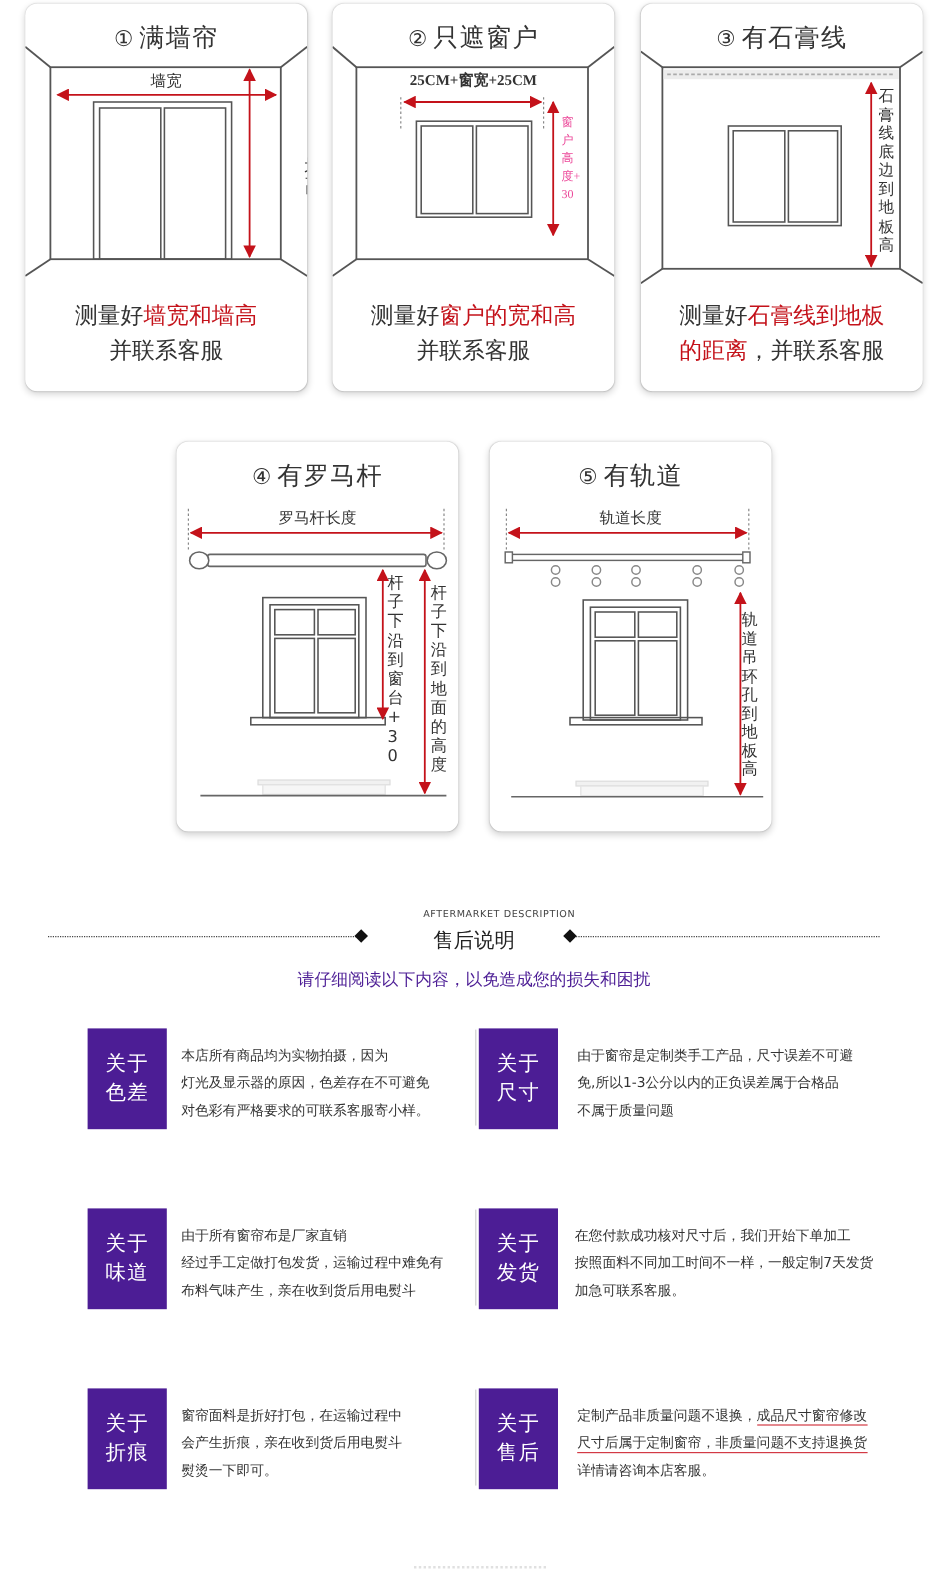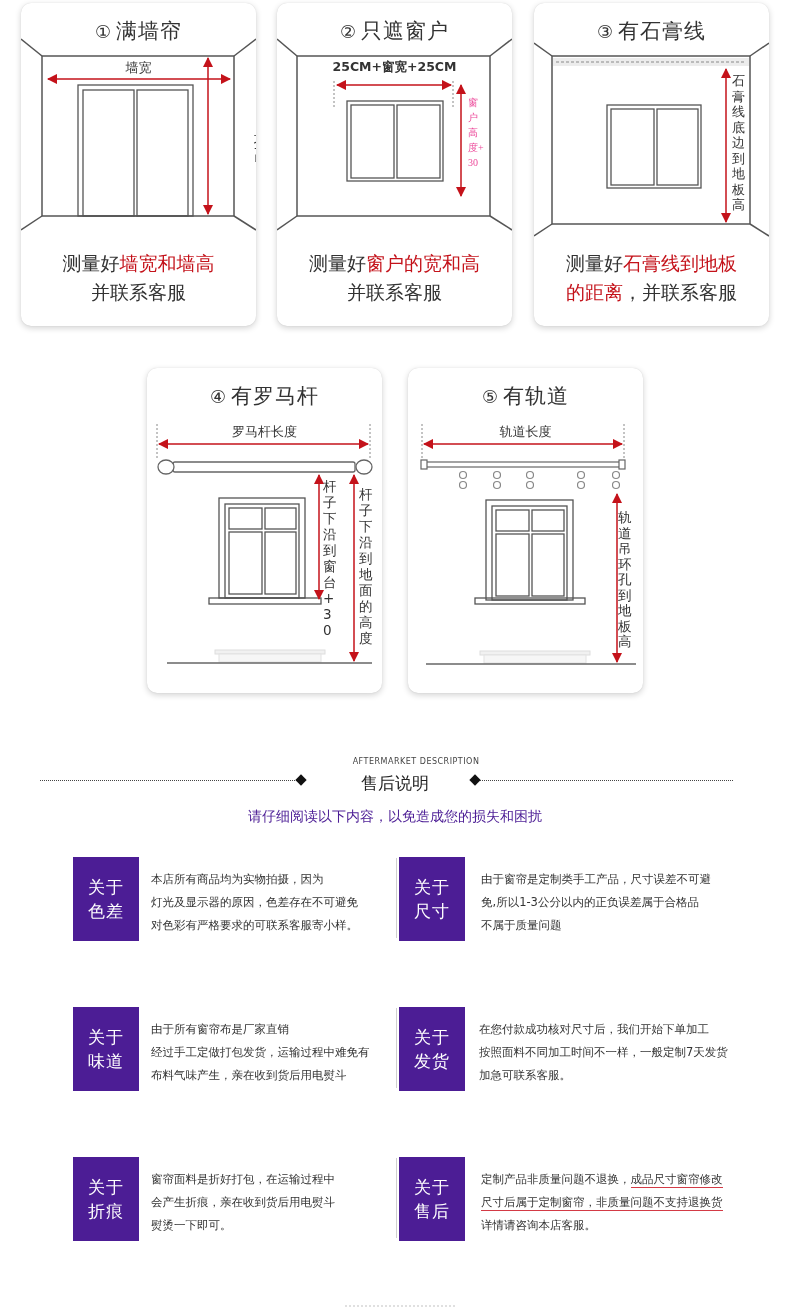--- a/index.html
+++ b/index.html
@@ -103,7 +103,7 @@
     <line x1="60" y1="82" x2="174" y2="82" stroke="#c4121a" stroke-width="1.5" marker-start="url(#ah2)" marker-end="url(#ah2)"></line>
     <line x1="184" y1="82" x2="184" y2="193" stroke="#c4121a" stroke-width="1.5" marker-start="url(#ah2)" marker-end="url(#ah2)"></line>
   </svg>
-  <div style="position:absolute;left:0;right:0;top:56px;text-align:center;font-size:12.5px;font-weight:bold;color:#333;">25CM+窗宽+25CM</div>
+  <div style="position:absolute;left:0;right:0;top:56px;text-align:center;font-size:12.5px;font-weight:bold;color:#333;font-family:Liberation Serif, serif;">25CM+窗宽+25CM</div>
   <div style="position:absolute;left:191px;top:92px;width:16px;font-size:10px;line-height:15px;color:#ec4899;word-break:break-all;font-family:Liberation Serif, serif;">窗户高度+30</div>
   <div class="caption" style="top:246px;">
     <div><span>测量好</span><span class="red">窗户的宽和高</span></div>

